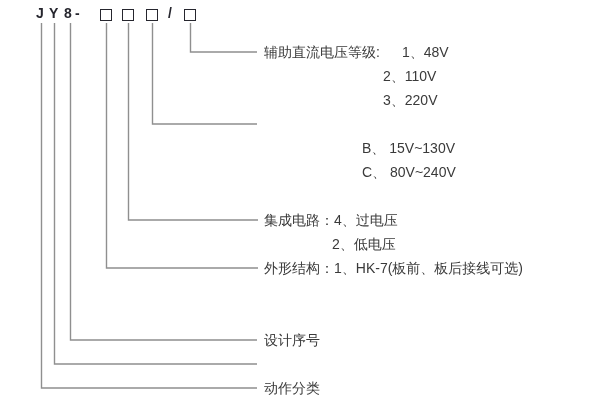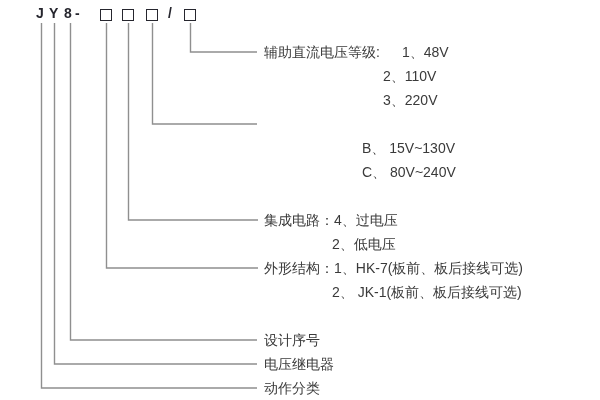--- a/index.html
+++ b/index.html
@@ -119,9 +119,6 @@
     <span>外形结构：</span>
     <span>1、HK-7(板前、板后接线可选)</span>
   </div>
-  <div class="row" style="left:332px; top:280px">
-    <span>2、 JK-1(板前、板后接线可选)</span>
-  </div>
 
   <div class="row" style="left:264px; top:328px">
     <span>设计序号</span>

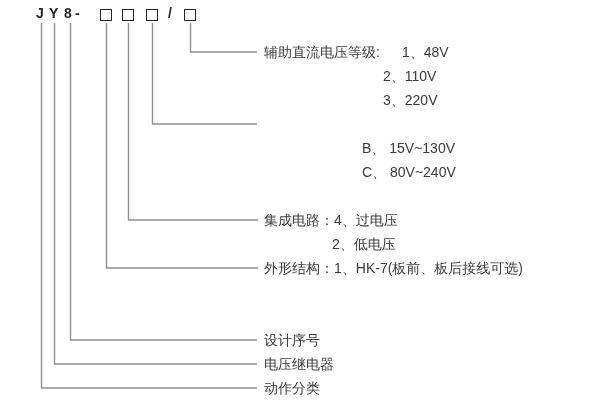--- a/index.html
+++ b/index.html
@@ -123,9 +123,6 @@
   <div class="row" style="left:264px; top:328px">
     <span>设计序号</span>
   </div>
-  <div class="row" style="left:264px; top:352px">
-    <span>电压继电器</span>
-  </div>
   <div class="row" style="left:264px; top:376px">
     <span>动作分类</span>
   </div>

